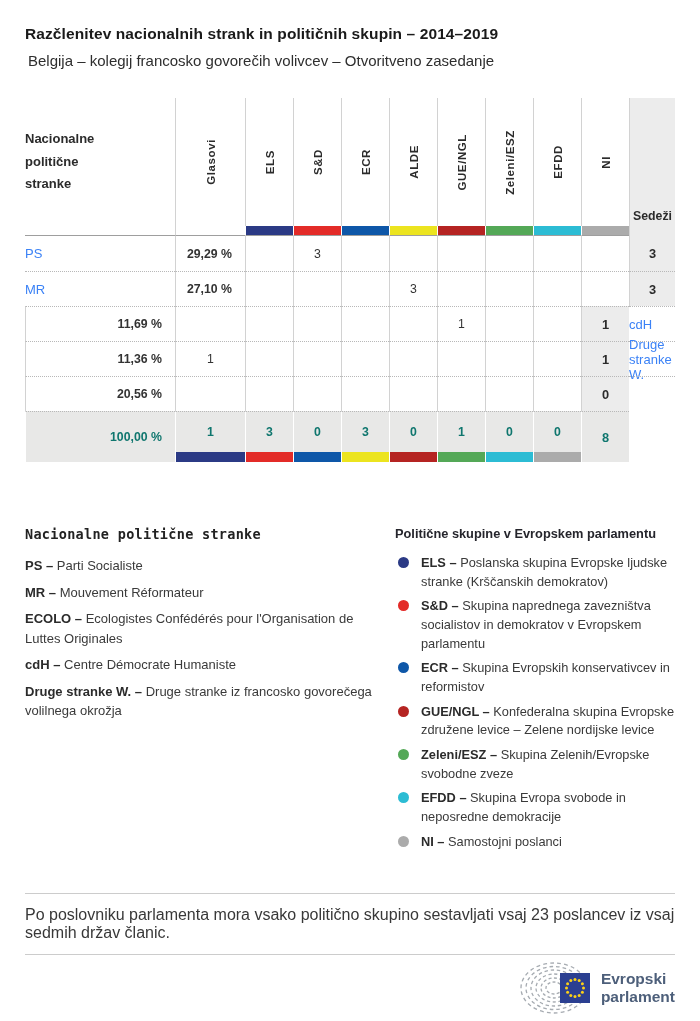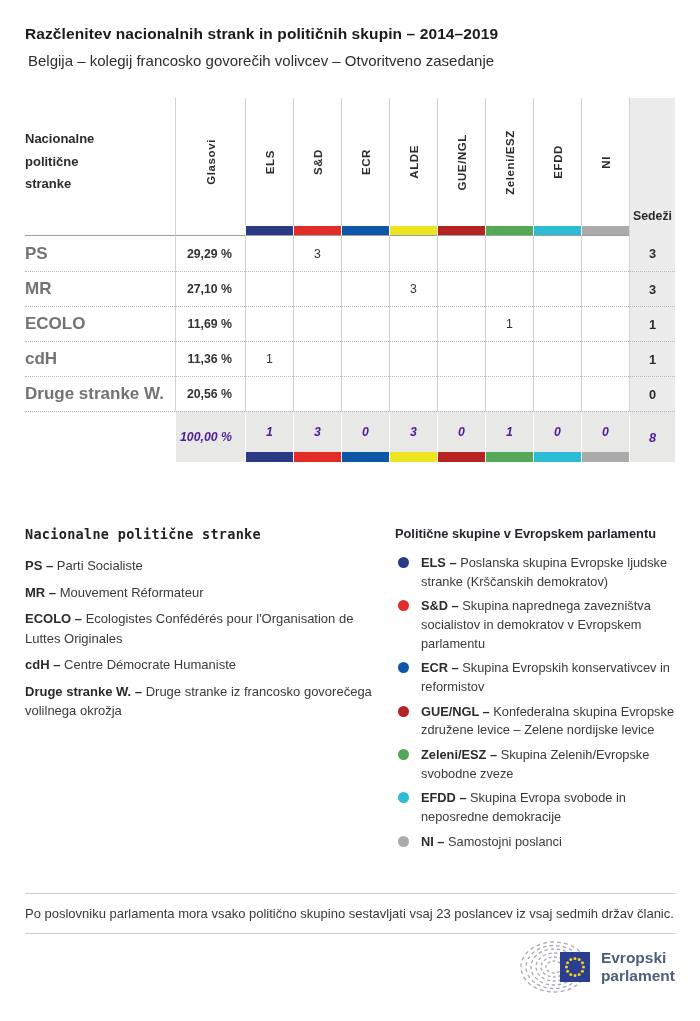--- a/index.html
+++ b/index.html
@@ -27,7 +27,7 @@
   .bandc { border-left:1px solid #fff; border-bottom:1px solid #9e9e9e; }
   .bandc.empty { background:#fff; border-left:none; border-bottom:1px solid #9e9e9e; }
   .bandc.empty2 { background:#fff; border-bottom:1px solid #9e9e9e; border-left:1px solid #d2d2d2; }
-  .pname { justify-content:flex-start; font-size:17px; font-weight:bold; color:#737373; }
+  .pname { justify-content:flex-start; font-size:13px; font-weight:normal; color:#3b82f6; }
   .votes { justify-content:flex-end; padding-right:13px;font-weight:bold; }
   .seatc { background:#ececec; font-weight:bold; font-size:12.8px; color:#2b2b2b; }
   .dt { border-top:1px dotted #b8b8b8; }

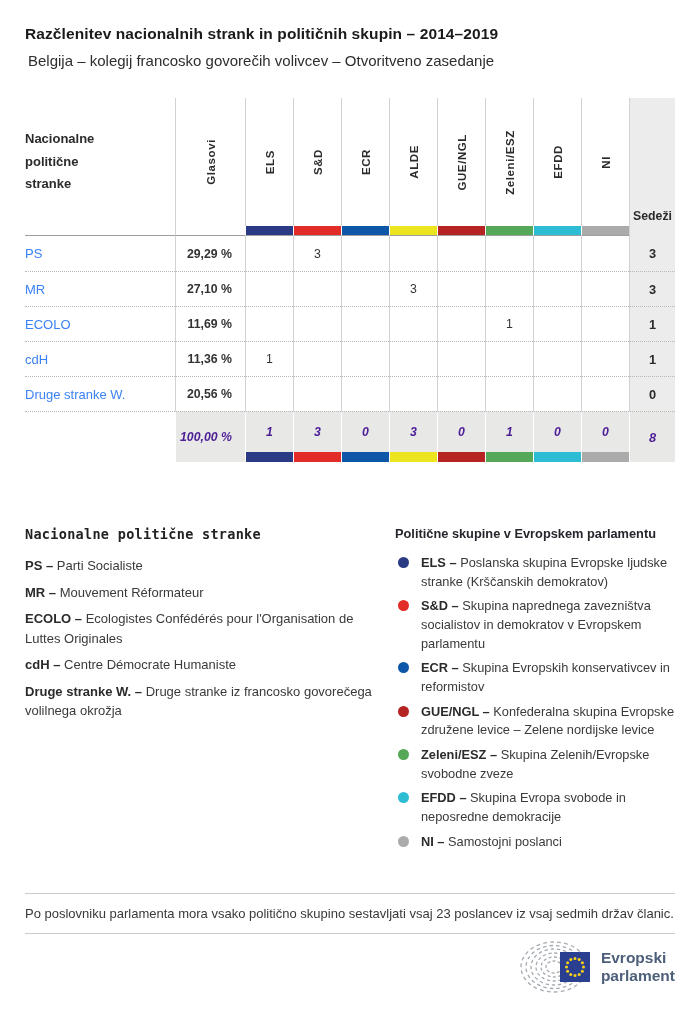--- a/index.html
+++ b/index.html
@@ -136,7 +136,6 @@
     <div class="c dt"></div>
     <div class="c seatc dt">3</div>
 
-    <div class="c nb pname dt">ECOLO</div>
     <div class="c votes dt">11,69 %</div>
     <div class="c dt"></div>
     <div class="c dt"></div>

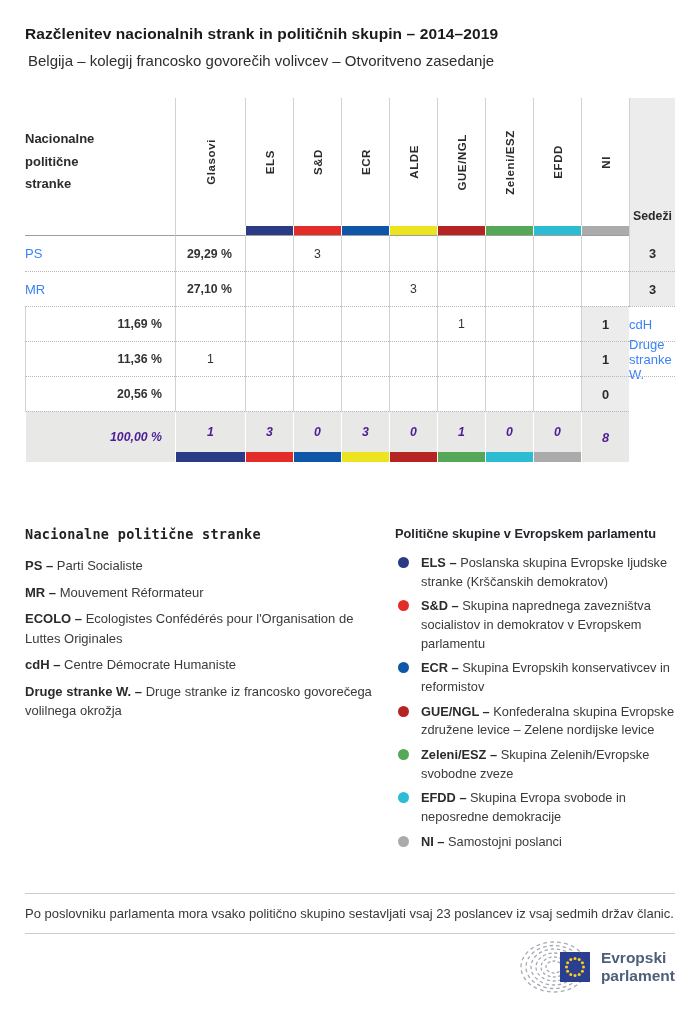--- a/index.html
+++ b/index.html
@@ -31,7 +31,7 @@
   .votes { justify-content:flex-end; padding-right:13px;font-weight:bold; }
   .seatc { background:#ececec; font-weight:bold; font-size:12.8px; color:#2b2b2b; }
   .dt { border-top:1px dotted #b8b8b8; }
-  .tc { background:#e8e8e7; border-left:1px solid #fff; font-weight:bold; color:#4c1d95;font-style:italic; }
+  .tc { background:#e8e8e7; border-left:1px solid #fff; font-weight:bold; color:#0f766e; }
   .tvotes { grid-row:span 2; justify-content:flex-end; padding-right:13px; }
   .tseats { grid-row:span 2; font-size:12.8px; }
   .bband { border-left:1px solid #fff; }

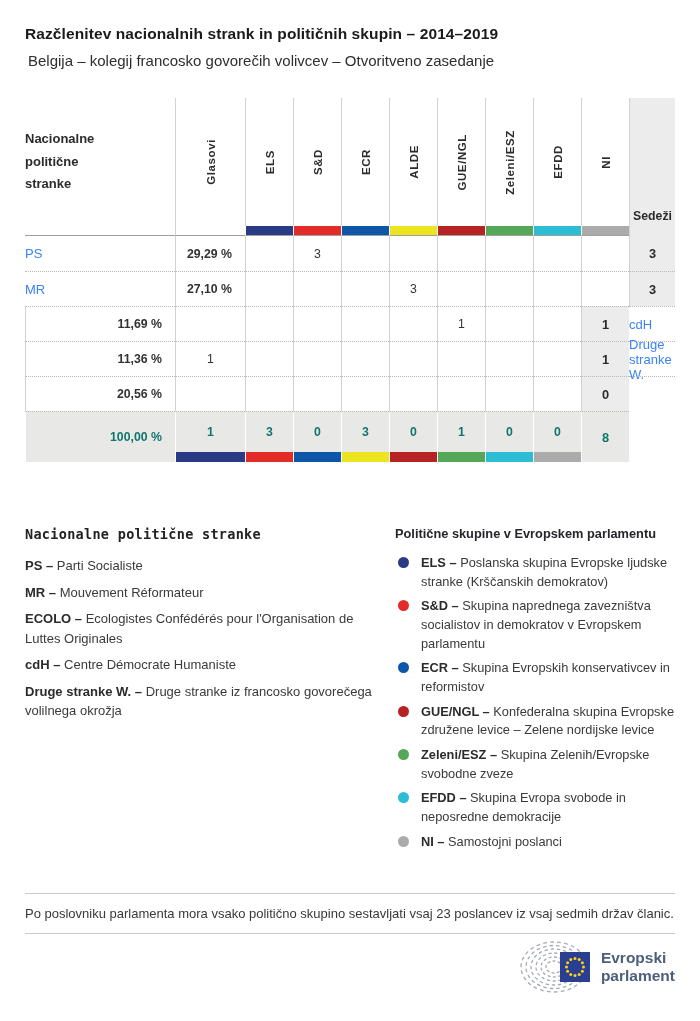--- a/index.html
+++ b/index.html
@@ -53,7 +53,7 @@
 
   
   .rule { border:none; border-top:1px solid #ccc; margin-top:36px; }
-  .note { font-size:13px; color:#383838; margin:12px 0; }
+  .note { font-size:16px; color:#383838; margin:12px 0; }
   .rule2 { border:none; border-top:1px solid #ccc; }
   .srcrow { position:relative; height:70px; margin-top:6px; }
   .eplogo { position:absolute; right:0; top:0; display:flex; align-items:center; }

